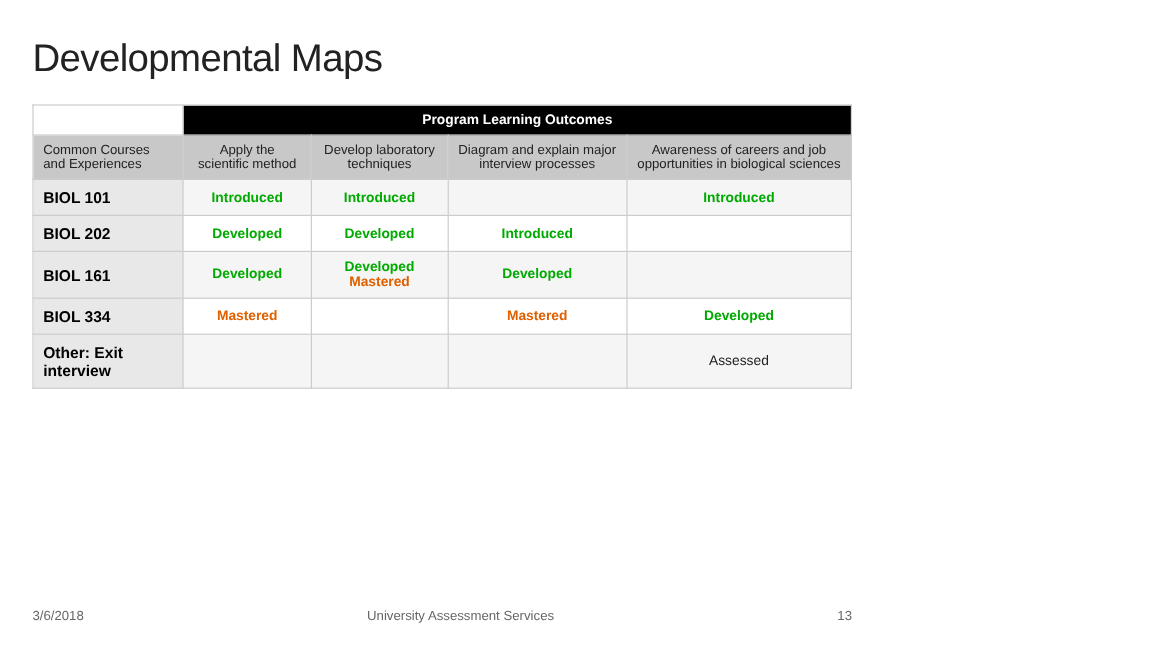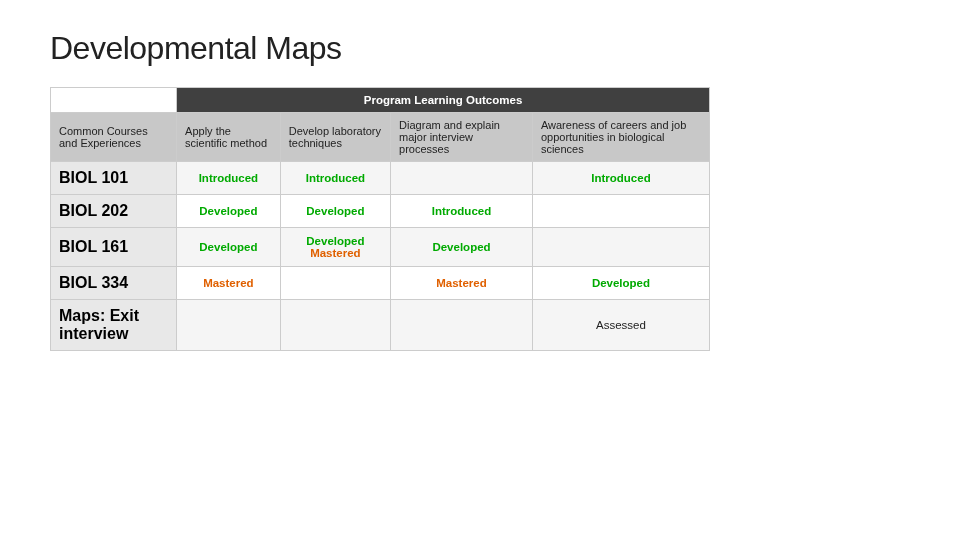--- a/index.html
+++ b/index.html
@@ -15,7 +15,7 @@
     .page {
       width: 760px;
       height: 540px;
-      padding: 30px 50px 20px 50px;
+      padding: 30px 50px 20px 27px;
       display: flex;
       flex-direction: column;
     }

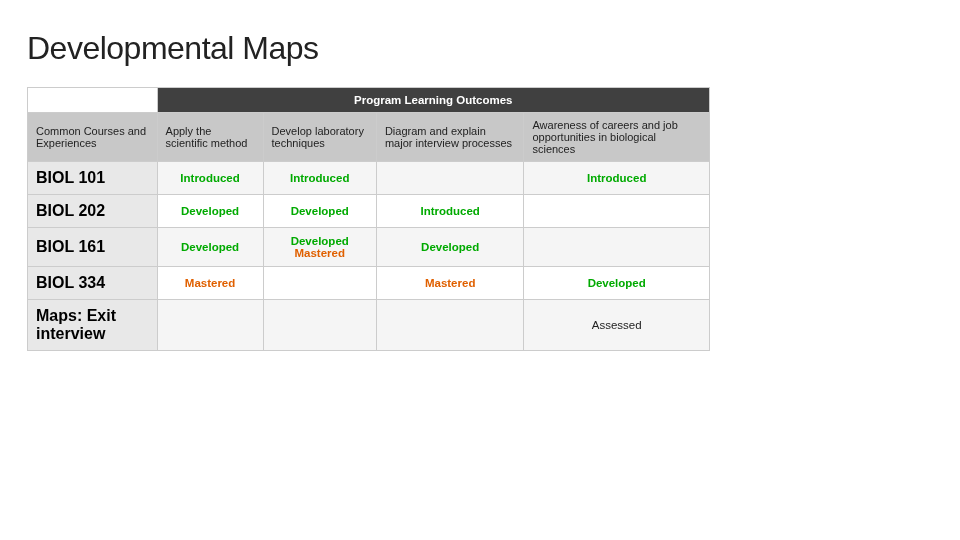--- a/index.html
+++ b/index.html
@@ -42,7 +42,7 @@
 
     
     .plo-header td {
-      background-color: #404040;
+      background-color: #000000;
       color: #fff;
       text-align: center;
       font-weight: bold;

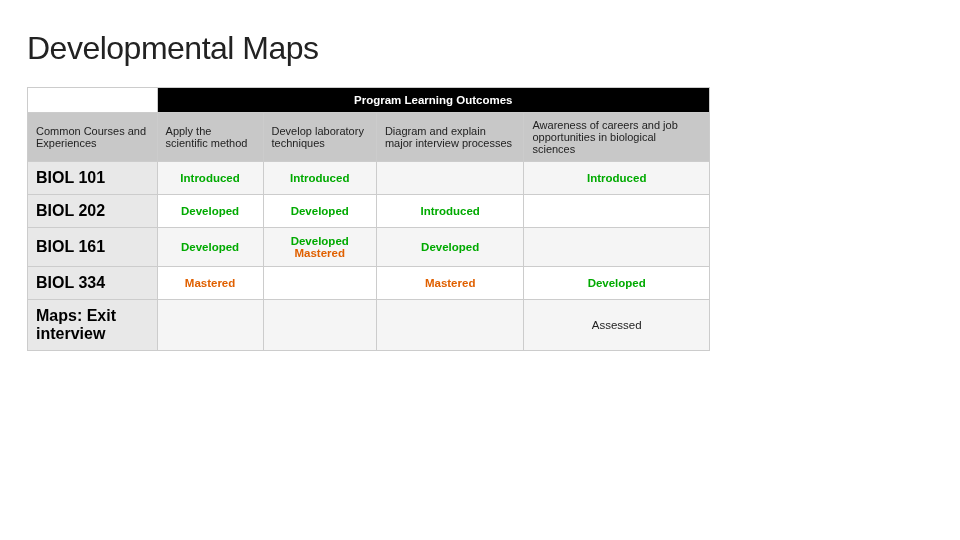--- a/index.html
+++ b/index.html
@@ -58,6 +58,7 @@
     .sub-header td {
       background-color: #c8c8c8;
       color: #222;
+      text-align: center;
       font-size: 11px;
       padding: 6px 8px;
       border: 1px solid #ccc;

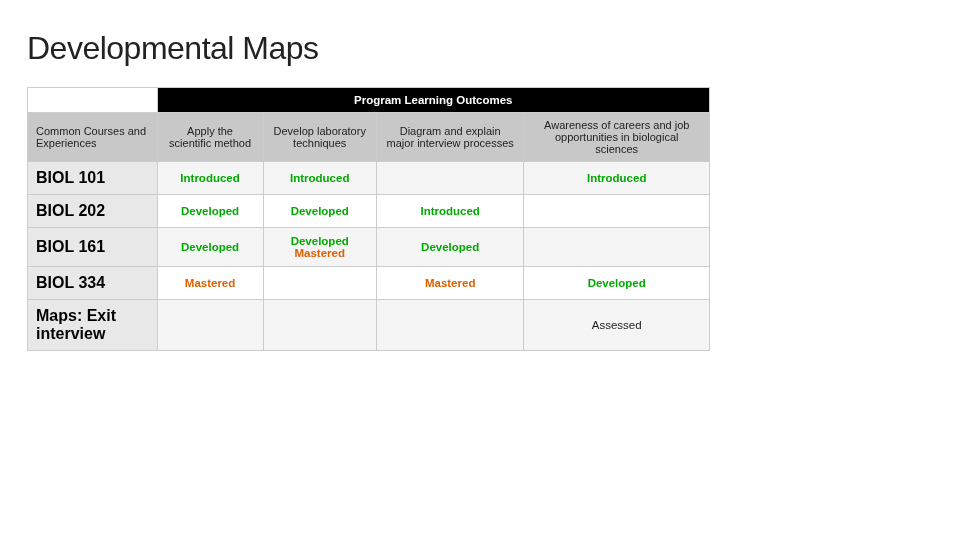--- a/index.html
+++ b/index.html
@@ -79,7 +79,7 @@
     .data-row td:first-child {
       text-align: left;
       font-weight: bold;
-      font-size: 16px;
+      font-size: 13px;
       background-color: #e8e8e8;
     }
     .data-row:nth-child(odd) td:not(:first-child) {

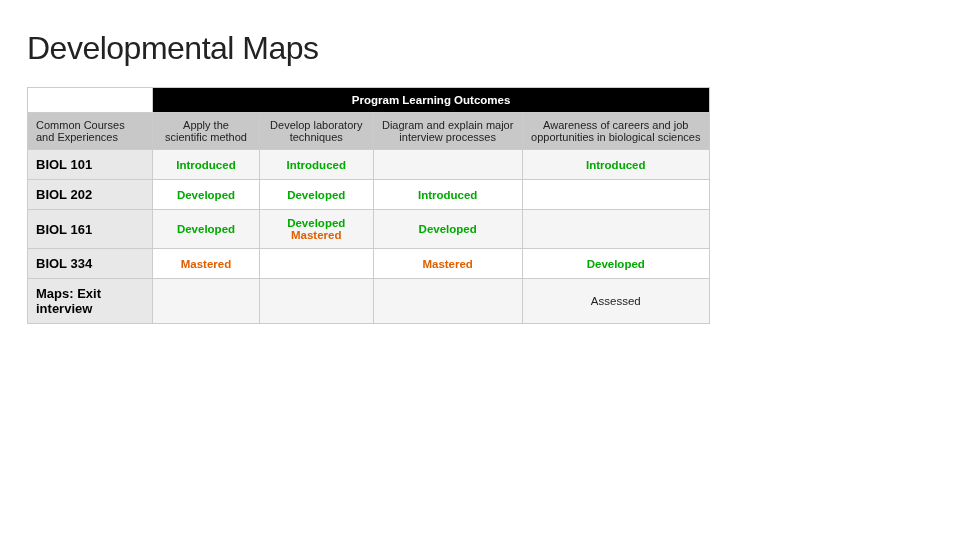--- a/index.html
+++ b/index.html
@@ -160,7 +160,7 @@
         <td><span class="developed">Developed</span></td>
       </tr>
       <tr class="data-row">
-        <td>Maps: Exit interview</td>
+        <td>Other: Exit interview</td>
         <td></td>
         <td></td>
         <td></td>

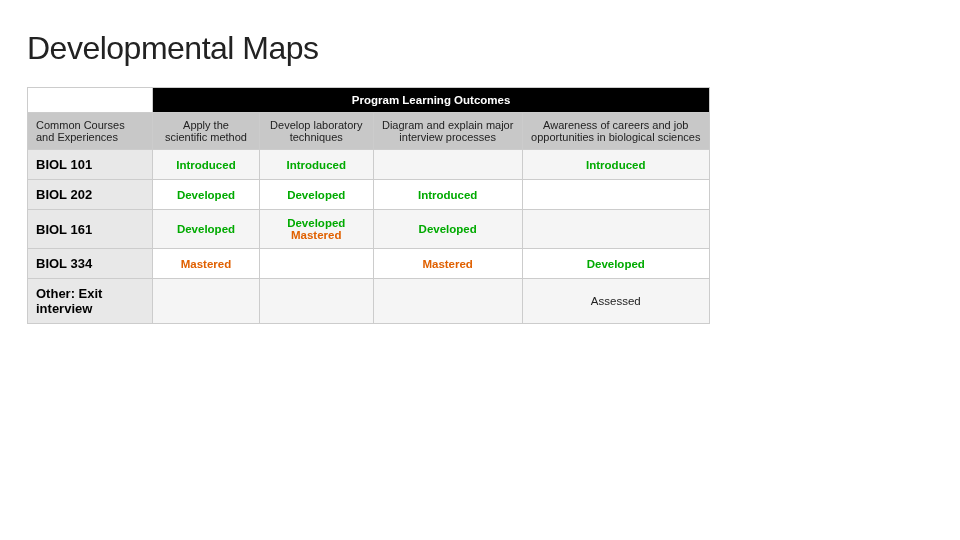--- a/index.html
+++ b/index.html
@@ -170,6 +170,11 @@
       </table>
   </div>
 
+  <div class="footer">
+    <span>3/6/2018</span>
+    <span>University Assessment Services</span>
+    <span>13</span>
+  </div>
 </div>
 
 </body></html>

